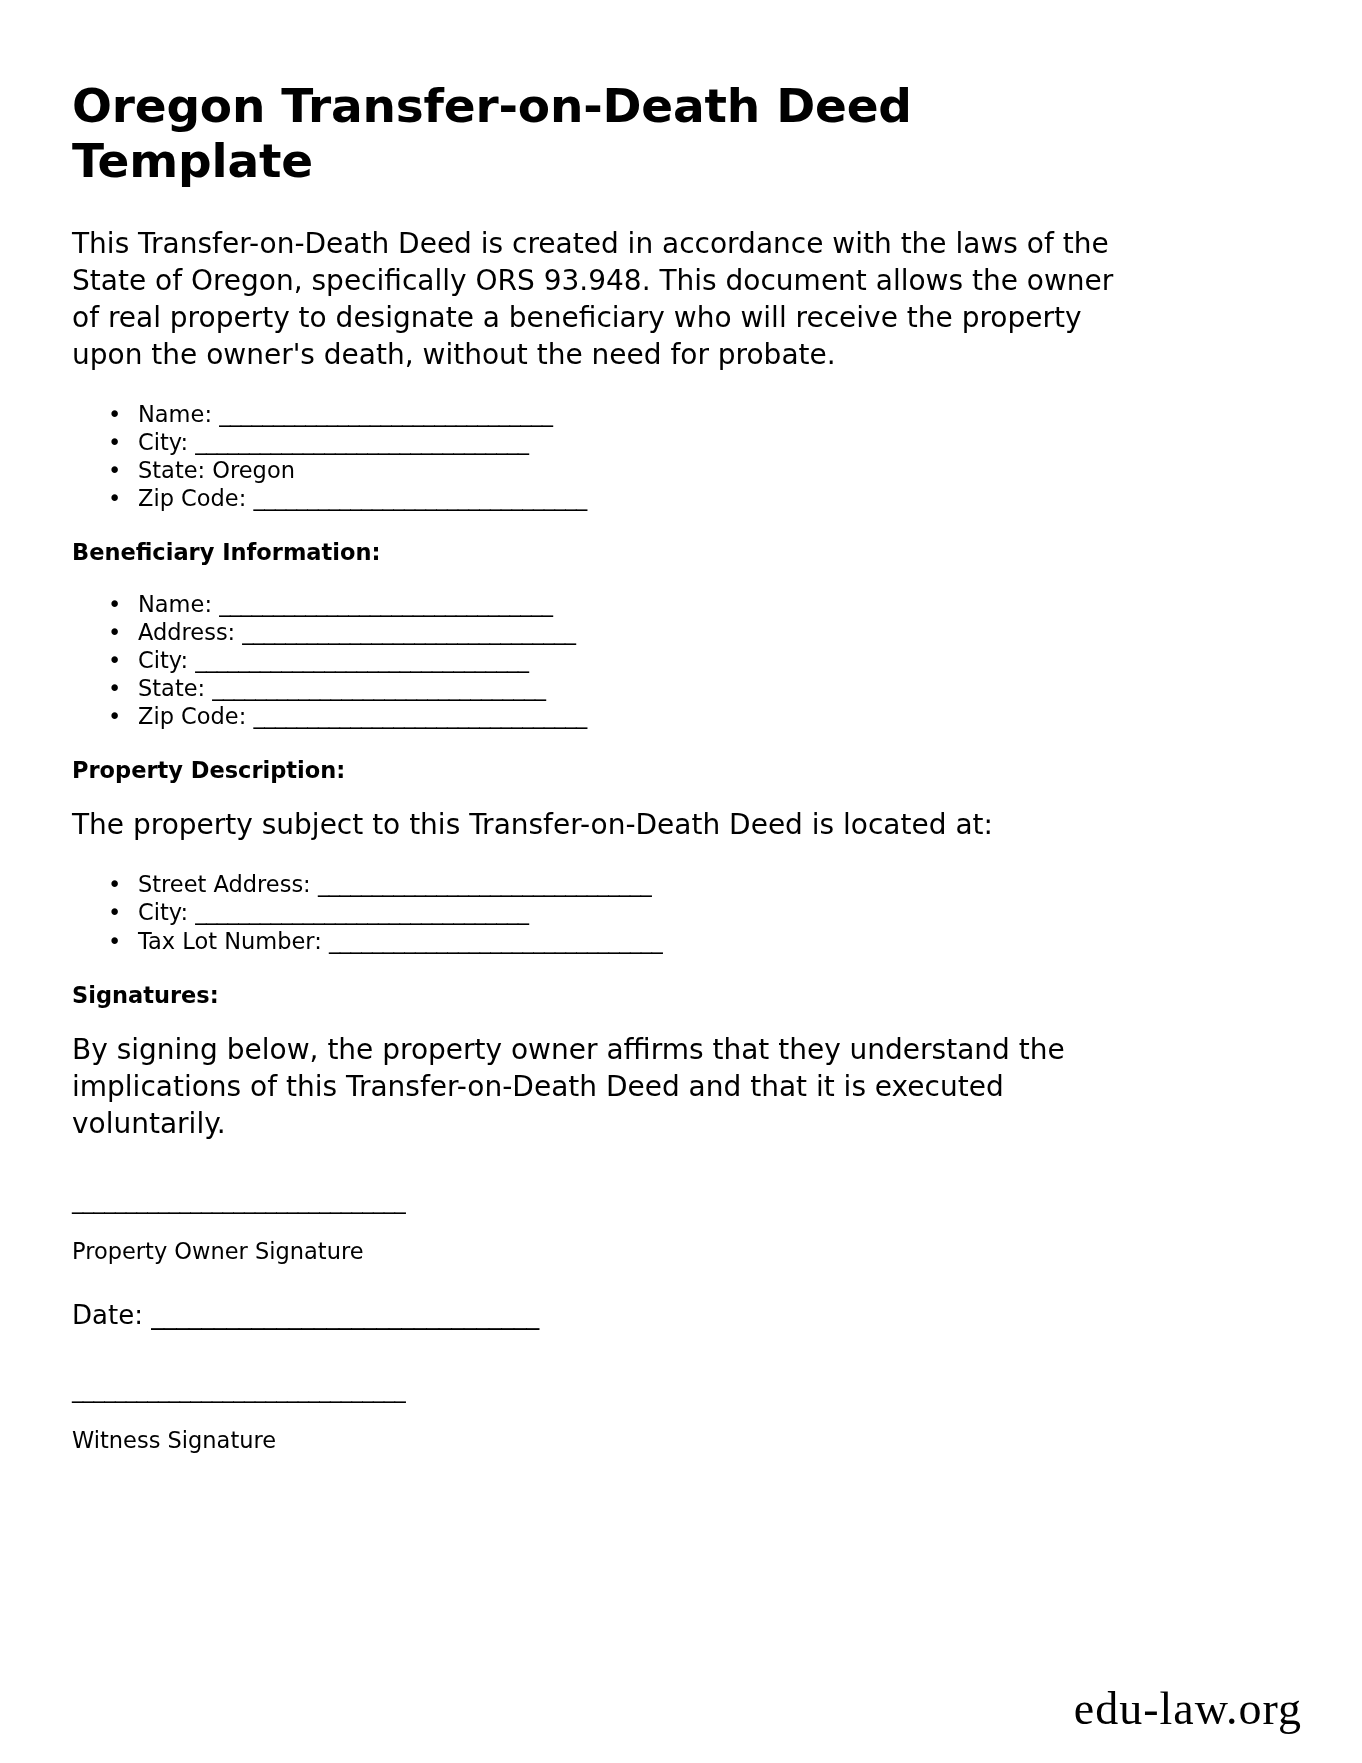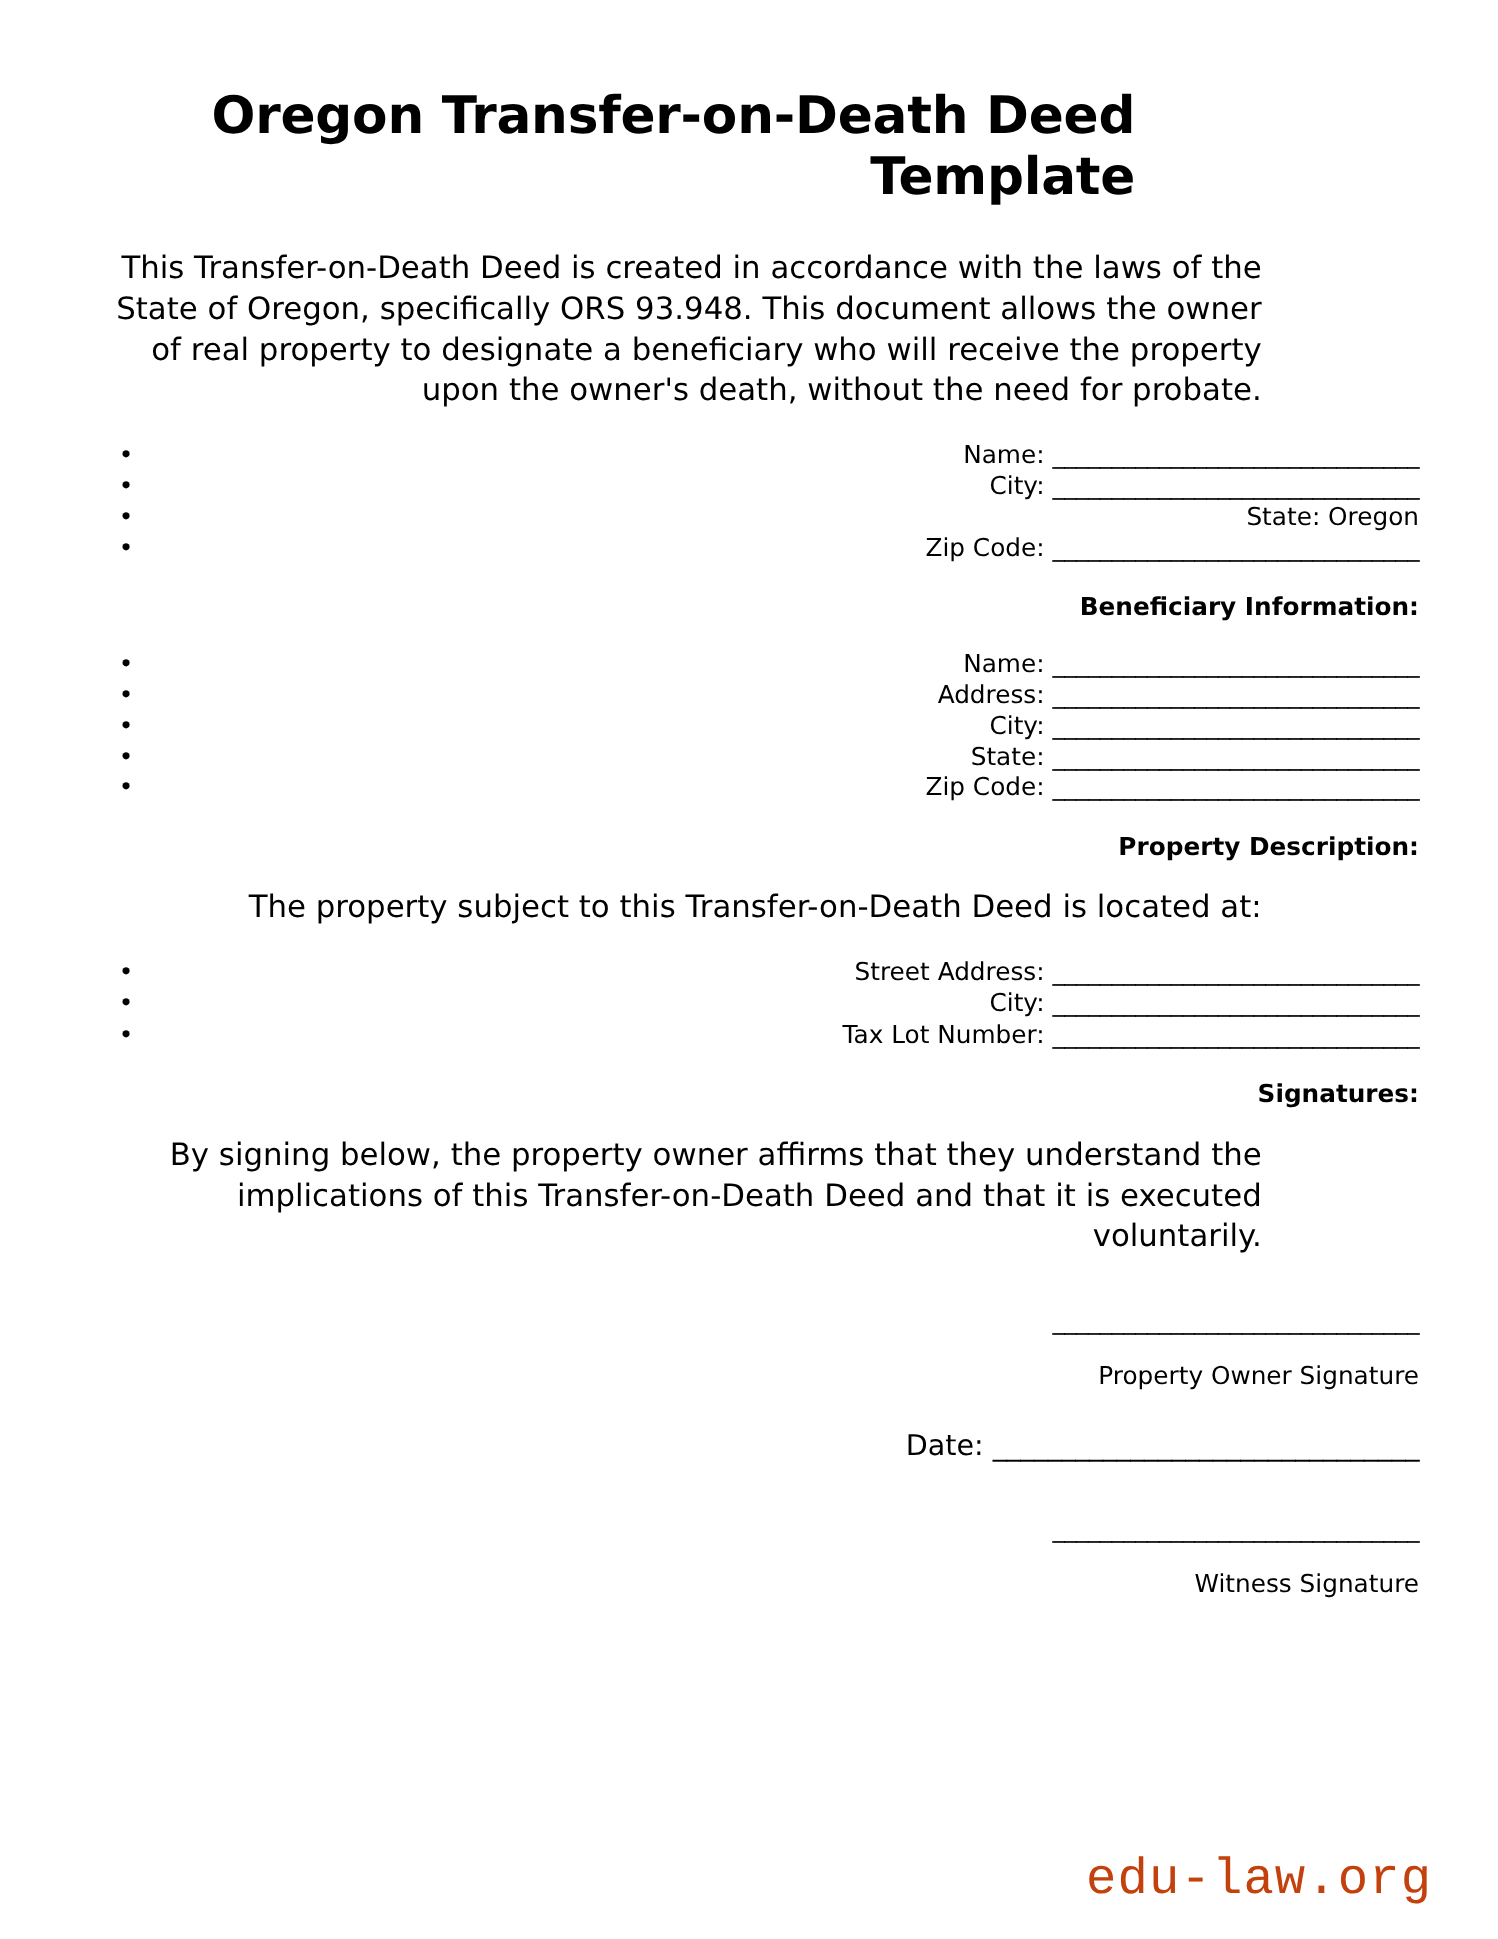--- a/index.html
+++ b/index.html
@@ -23,7 +23,6 @@
     box-sizing: border-box;
     padding: 78px 72px 0 72px;
     background: #ffffff;
-    text-align: right;
   }
   .doc-title {
     font-size: 47px;

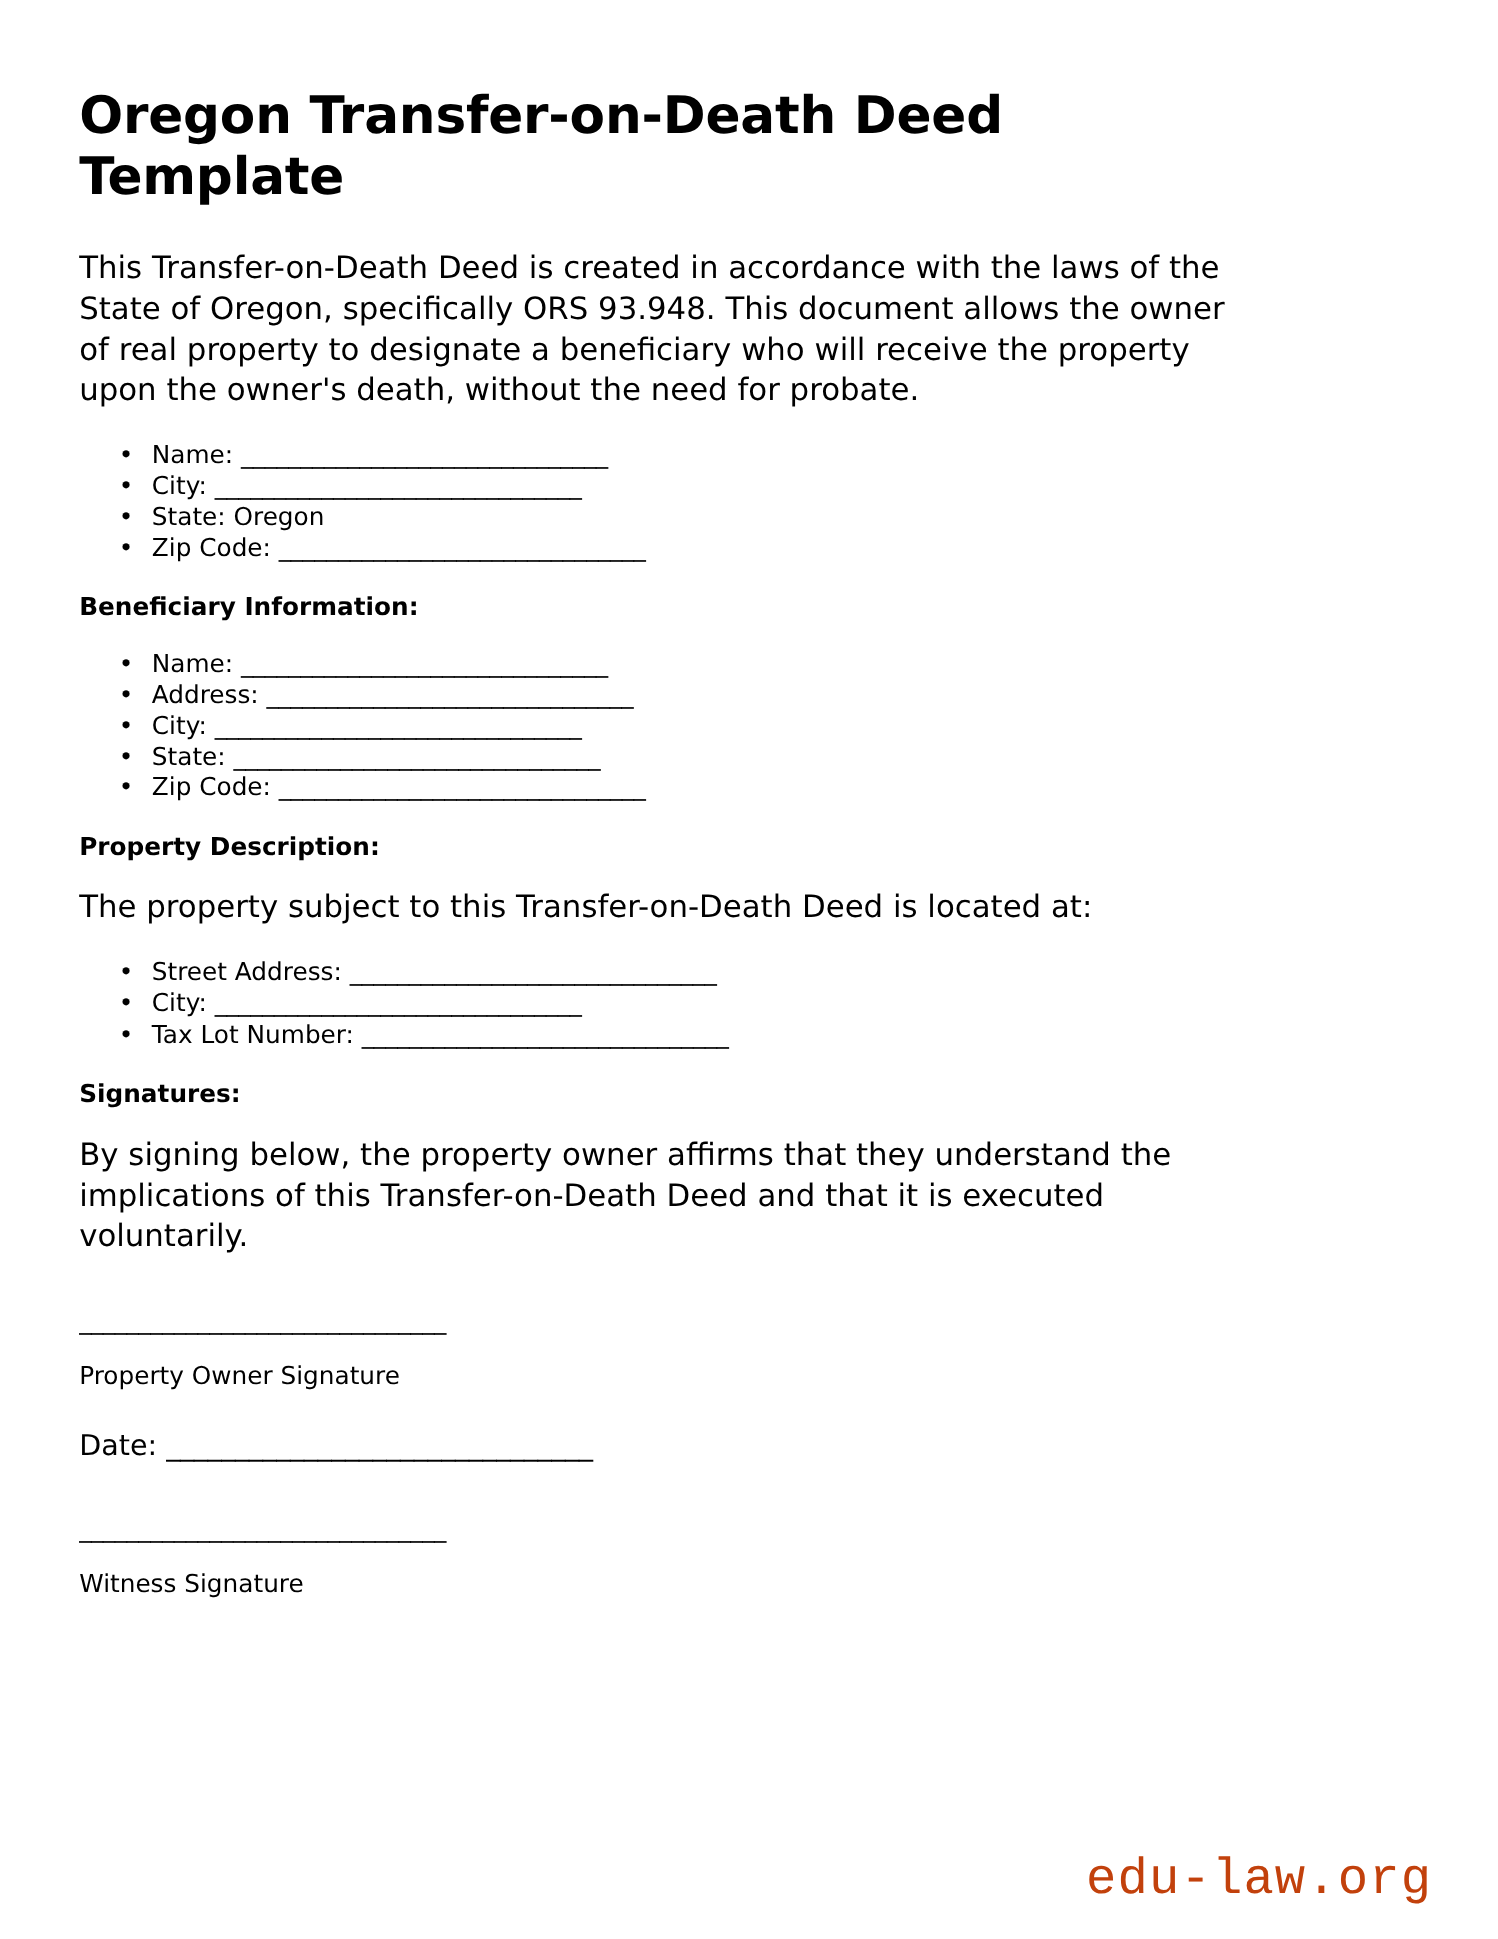--- a/index.html
+++ b/index.html
@@ -90,9 +90,9 @@
     position: absolute;
     right: 60px;
     bottom: 28px;
-    font-family: Liberation Mono, monospace;
+    font-family: Liberation Serif, serif;
     font-size: 46px;
-    color: #c2410c;
+    color: #000000;
     letter-spacing: 1px;
     white-space: nowrap;
   }

